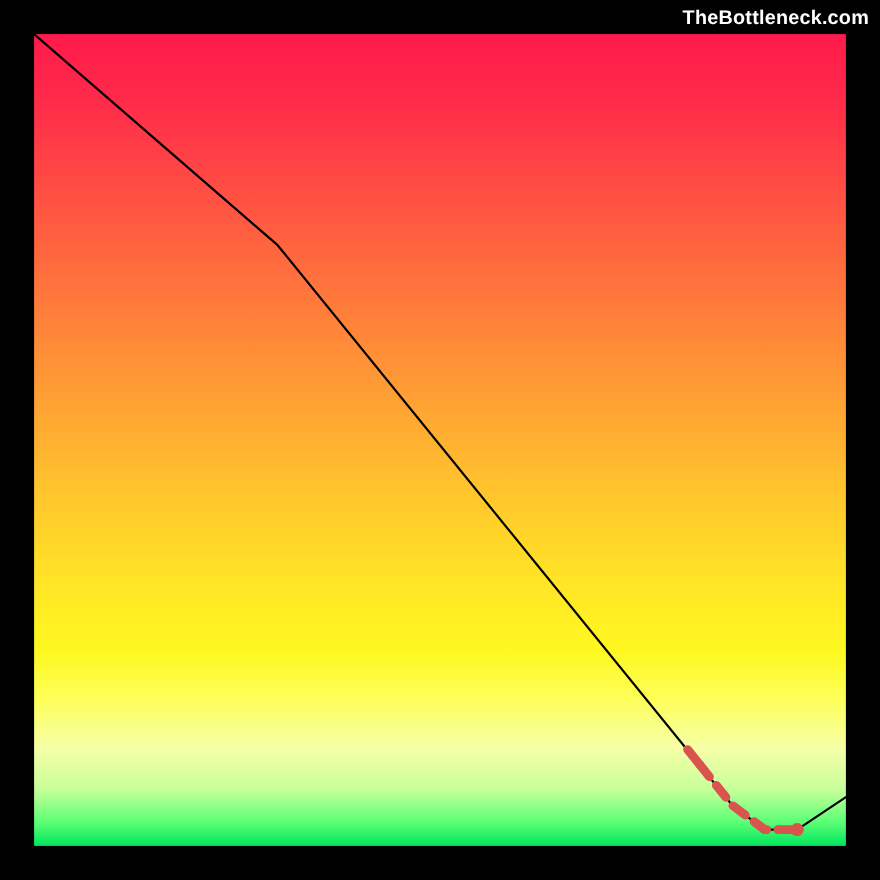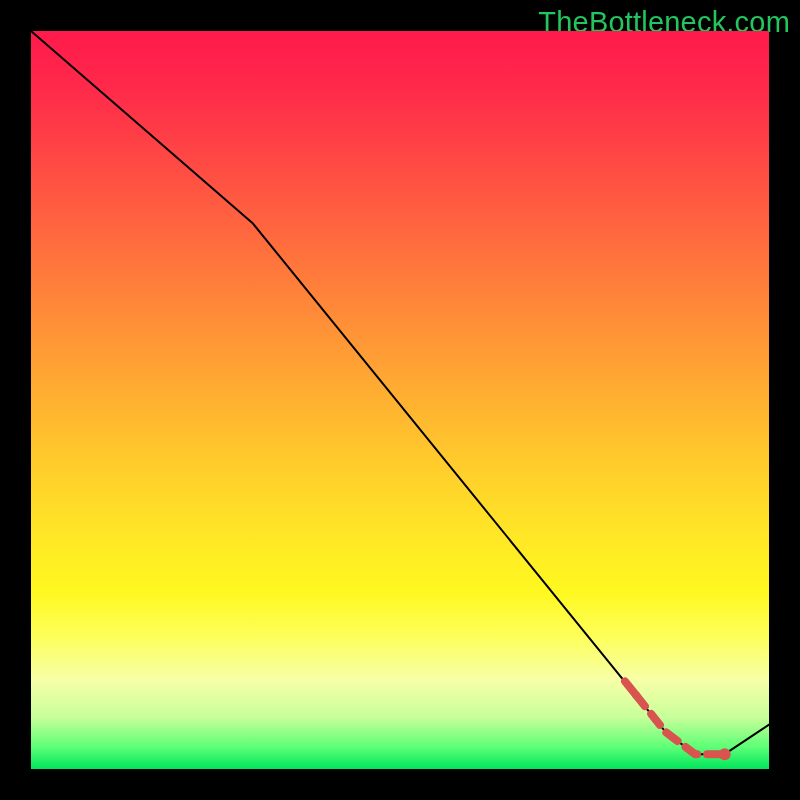--- a/index.html
+++ b/index.html
@@ -45,9 +45,9 @@
     position: absolute;
     top: 6px;
     right: 10px;
-    color: #22c55e;
-    font-size: 29px;
-    font-weight: 400;
+    color: #ffffff;
+    font-size: 18px;
+    font-weight: 700;
     letter-spacing: 0.2px;
     user-select: none;
   }

